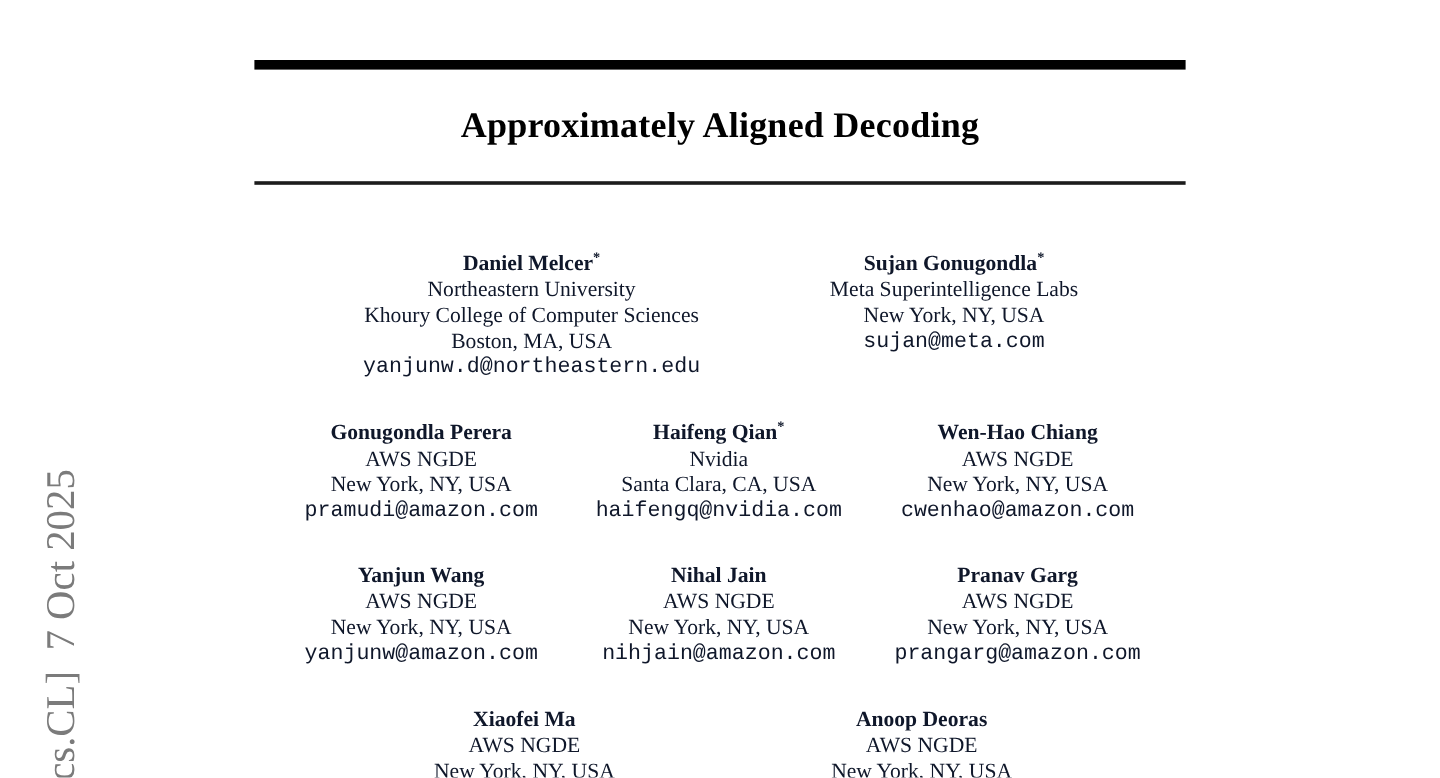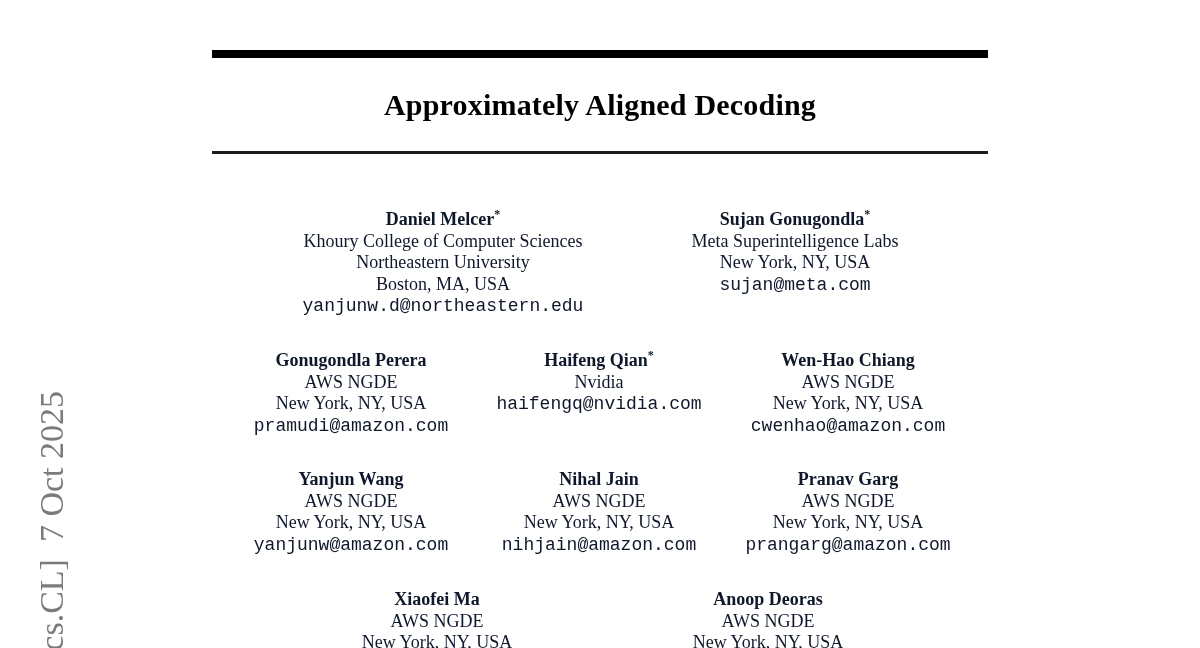--- a/index.html
+++ b/index.html
@@ -93,8 +93,8 @@
 
   <div class="author" style="left:263px; top:209px; width:360px">
     <div class="a-name"><span>Daniel Melcer</span><sup>*</sup></div>
+    <div class="a-line">Northeastern University</div>
     <div class="a-line">Khoury College of Computer Sciences</div>
-    <div class="a-line">Northeastern University</div>
     <div class="a-line">Boston, MA, USA</div>
     <div class="a-email">yanjunw.d@northeastern.edu</div>
   </div>

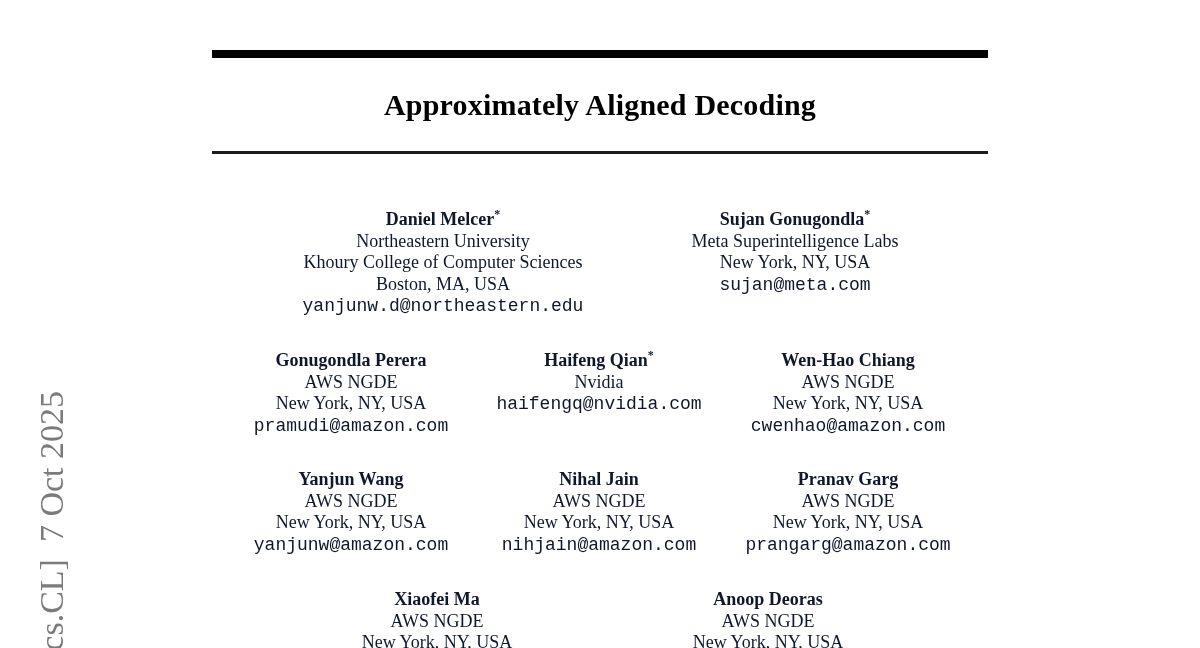--- a/index.html
+++ b/index.html
@@ -116,6 +116,7 @@
   <div class="author" style="left:474px; top:350px; width:250px">
     <div class="a-name"><span>Haifeng Qian</span><sup>*</sup></div>
     <div class="a-line">Nvidia</div>
+    <div class="a-line">Santa Clara, CA, USA</div>
     <div class="a-email">haifengq@nvidia.com</div>
   </div>
 

